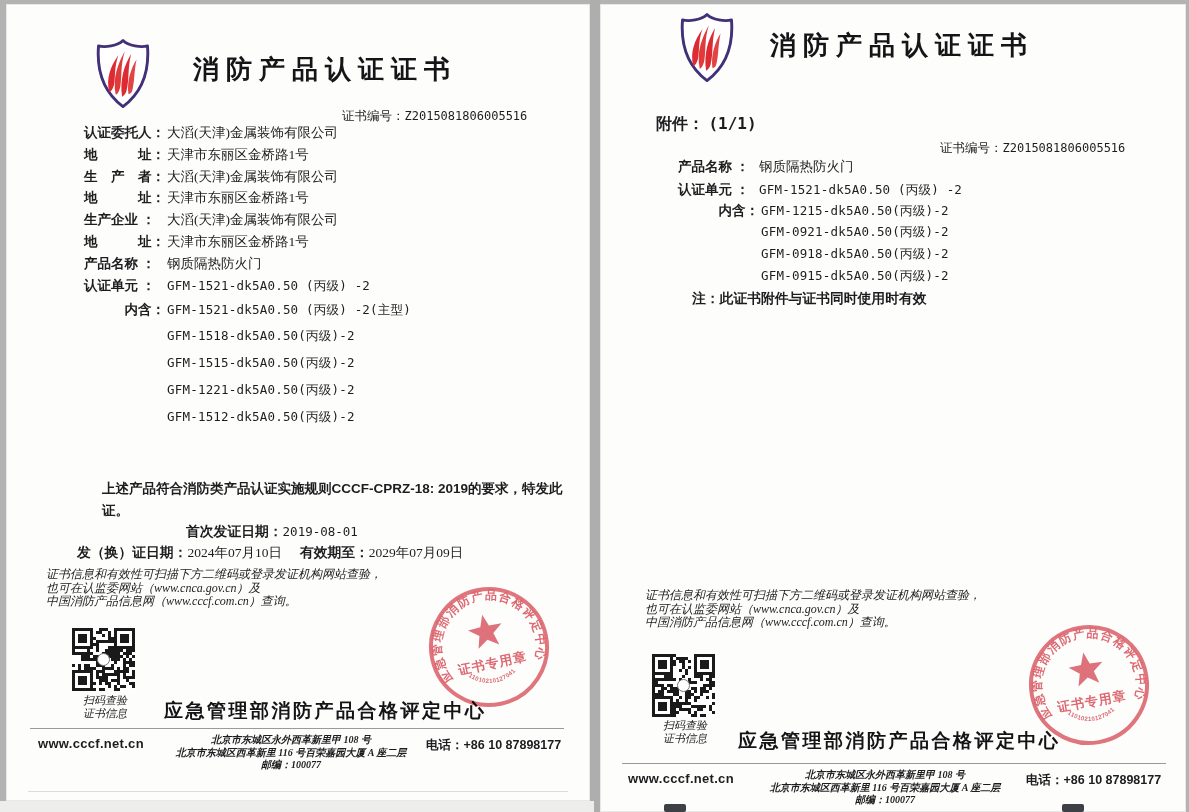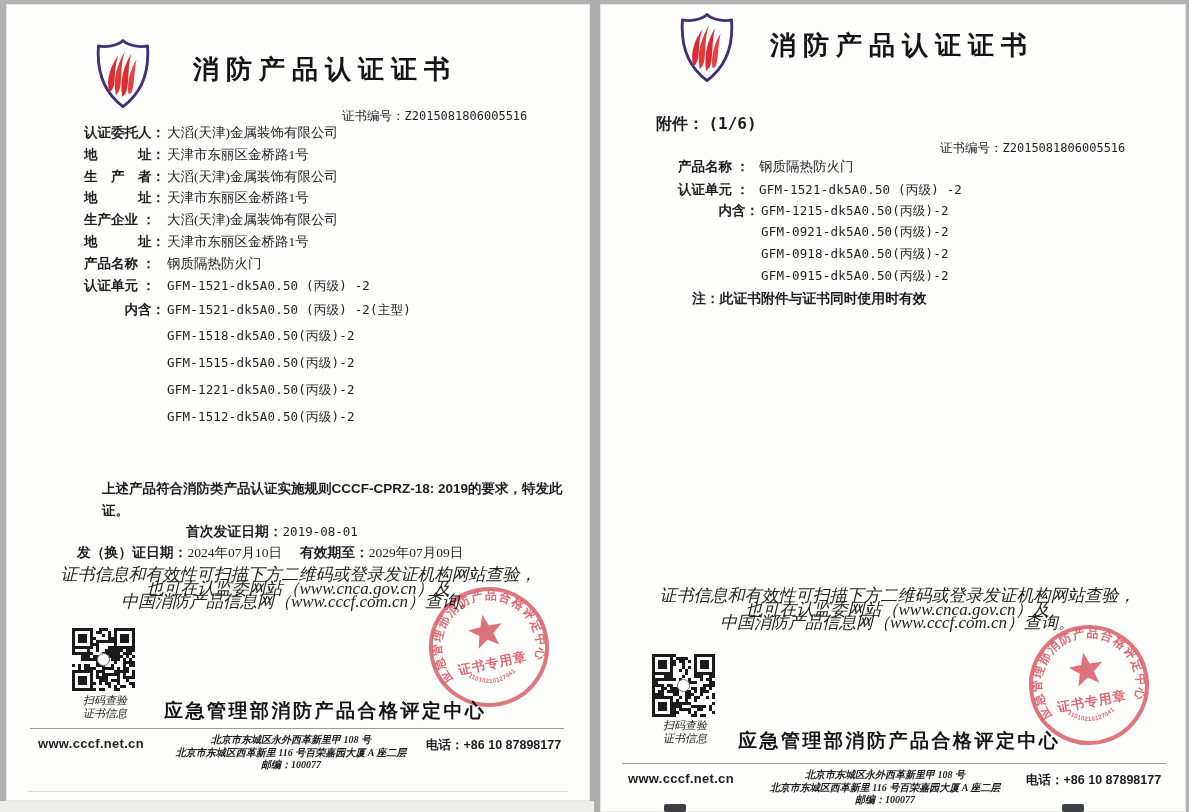--- a/index.html
+++ b/index.html
@@ -367,7 +367,7 @@
   </div>
   <div class="cert-title" style="left:170px;top:24px;">消防产品认证证书</div>
   <div class="attach" style="left:56px;top:110px;">
-    <span>附件：</span>&nbsp;<span class="num">(1/6)</span>
+    <span>附件：</span>&nbsp;<span class="num">(1/1)</span>
   </div>
   <div class="cert-no" style="left:340px;top:136px;"><span>证书编号：</span><span style="font-family:'DejaVu Sans Mono',monospace;font-size:12px;">Z2015081806005516</span></div>
 

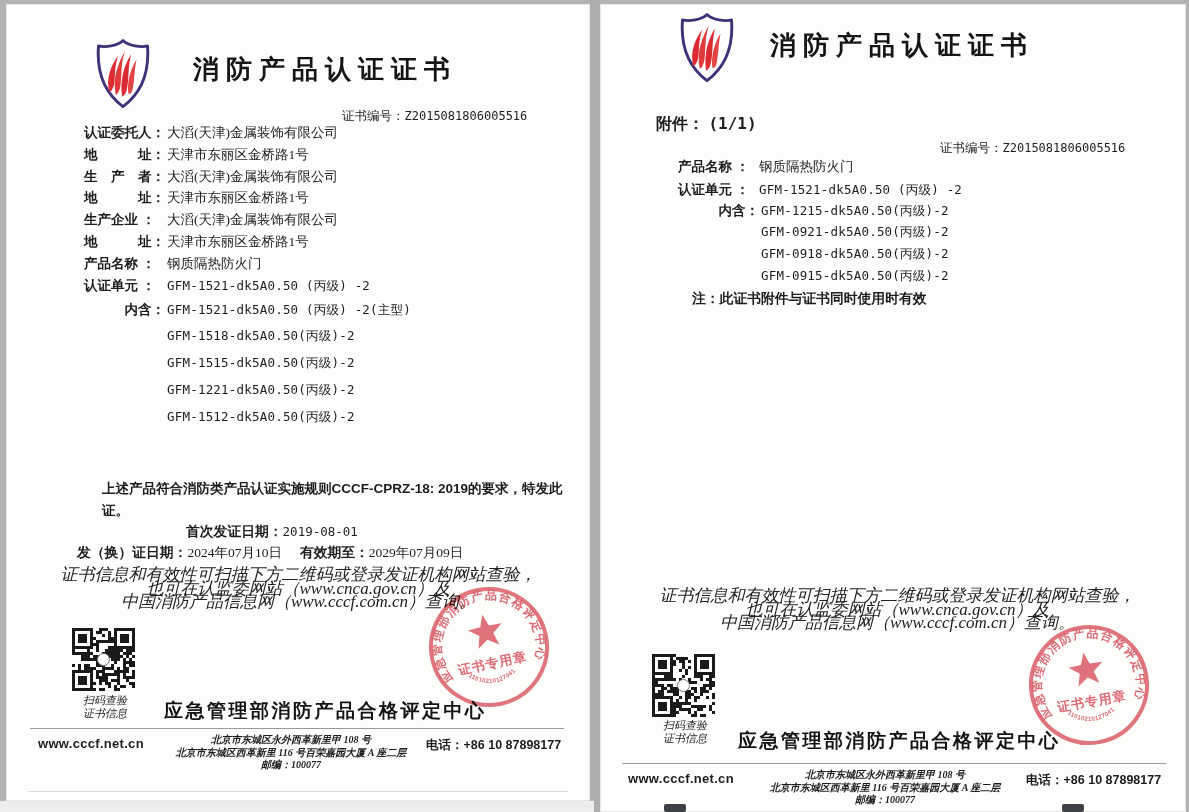--- a/index.html
+++ b/index.html
@@ -41,8 +41,8 @@
   .date-row .valcn{font-family:"Liberation Serif",serif;font-size:13.5px;}
   .gap18{display:inline-block;width:18px;}
   
-  .notice{position:absolute;text-align:center;font-family:"Liberation Serif",serif;
-    font-style:italic;font-size:17px;line-height:13.5px;color:#222;}
+  .notice{position:absolute;text-align:left;font-family:"Liberation Serif",serif;
+    font-style:italic;font-size:12px;line-height:13.5px;color:#222;}
   
   .qr{position:absolute;}
   .qr svg{display:block;}

